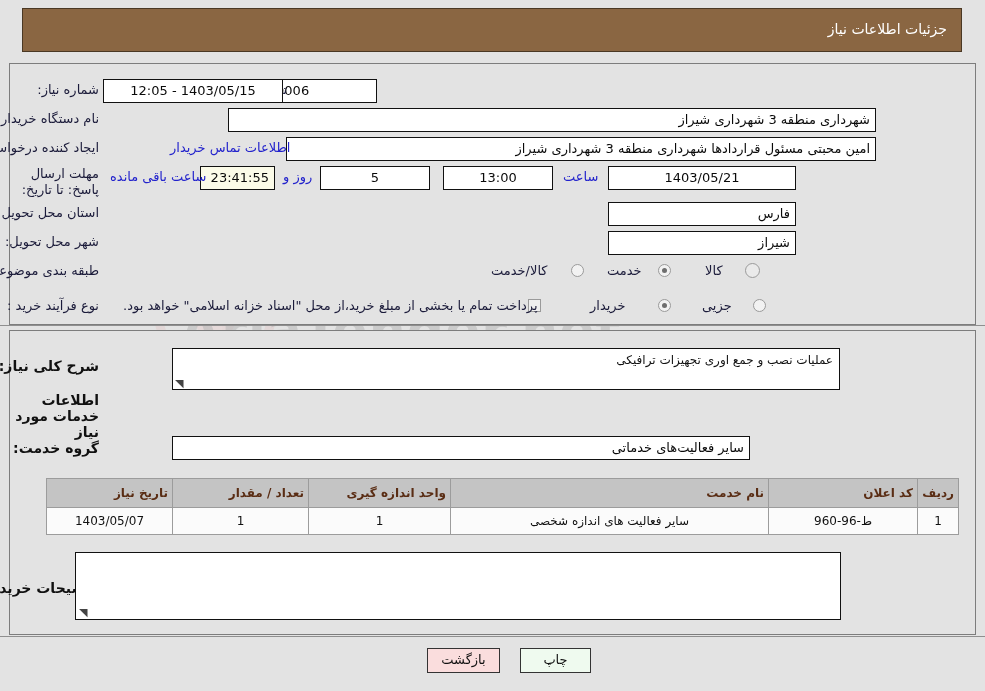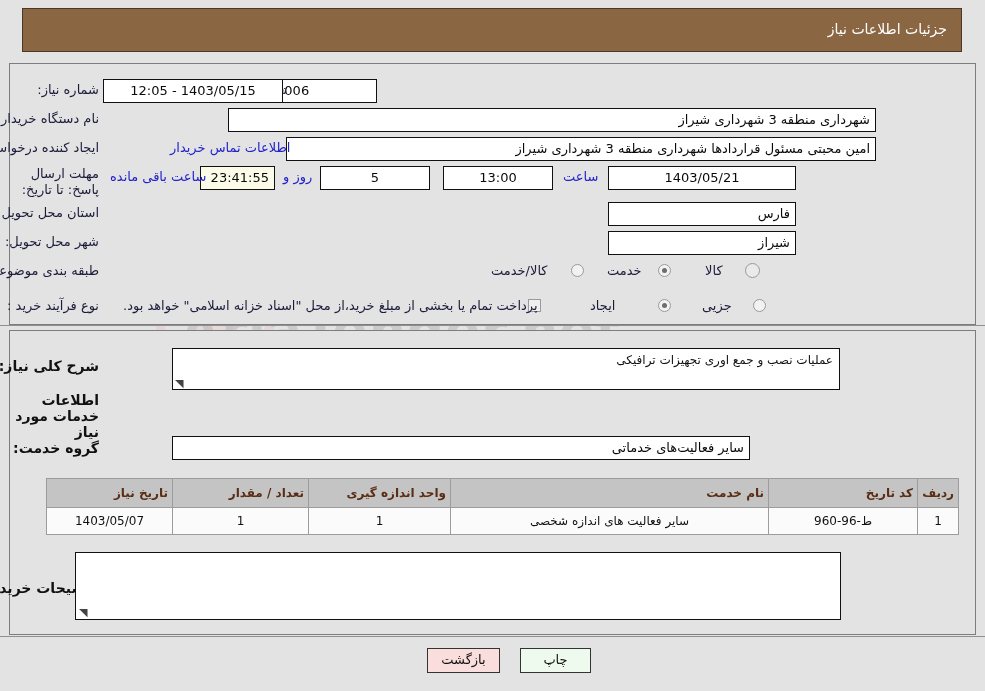--- a/index.html
+++ b/index.html
@@ -300,7 +300,7 @@
   <span class="radio" style="left:753px; top:299px;"></span>
   <div class="lbl" style="left:702px; top:298px;">جزیی</div>
   <span class="radio on" style="left:658px; top:299px;"></span>
-  <div class="lbl" style="left:590px; top:298px;">ایجاد</div>
+  <div class="lbl" style="left:590px; top:298px;">خریدار</div>
 
   <span class="chk" style="left:528px; top:299px;"></span>
   <div class="lbl" style="left:123px; top:298px;">پرداخت تمام یا بخشی از مبلغ خرید،از محل "اسناد خزانه اسلامی" خواهد بود.</div>

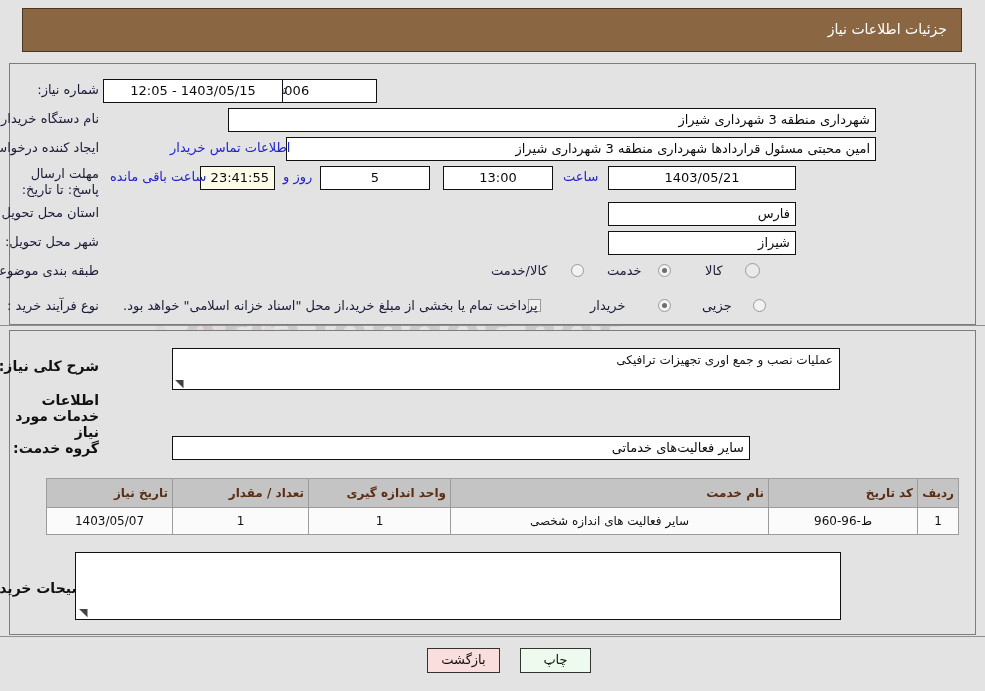--- a/index.html
+++ b/index.html
@@ -323,7 +323,7 @@
       <thead>
         <tr>
           <th style="width:32px;">ردیف</th>
-          <th style="width:140px;">کد تاریخ</th>
+          <th style="width:140px;">کد اعلان</th>
           <th>نام خدمت</th>
           <th style="width:133px;">واحد اندازه گیری</th>
           <th style="width:127px;">تعداد / مقدار</th>

